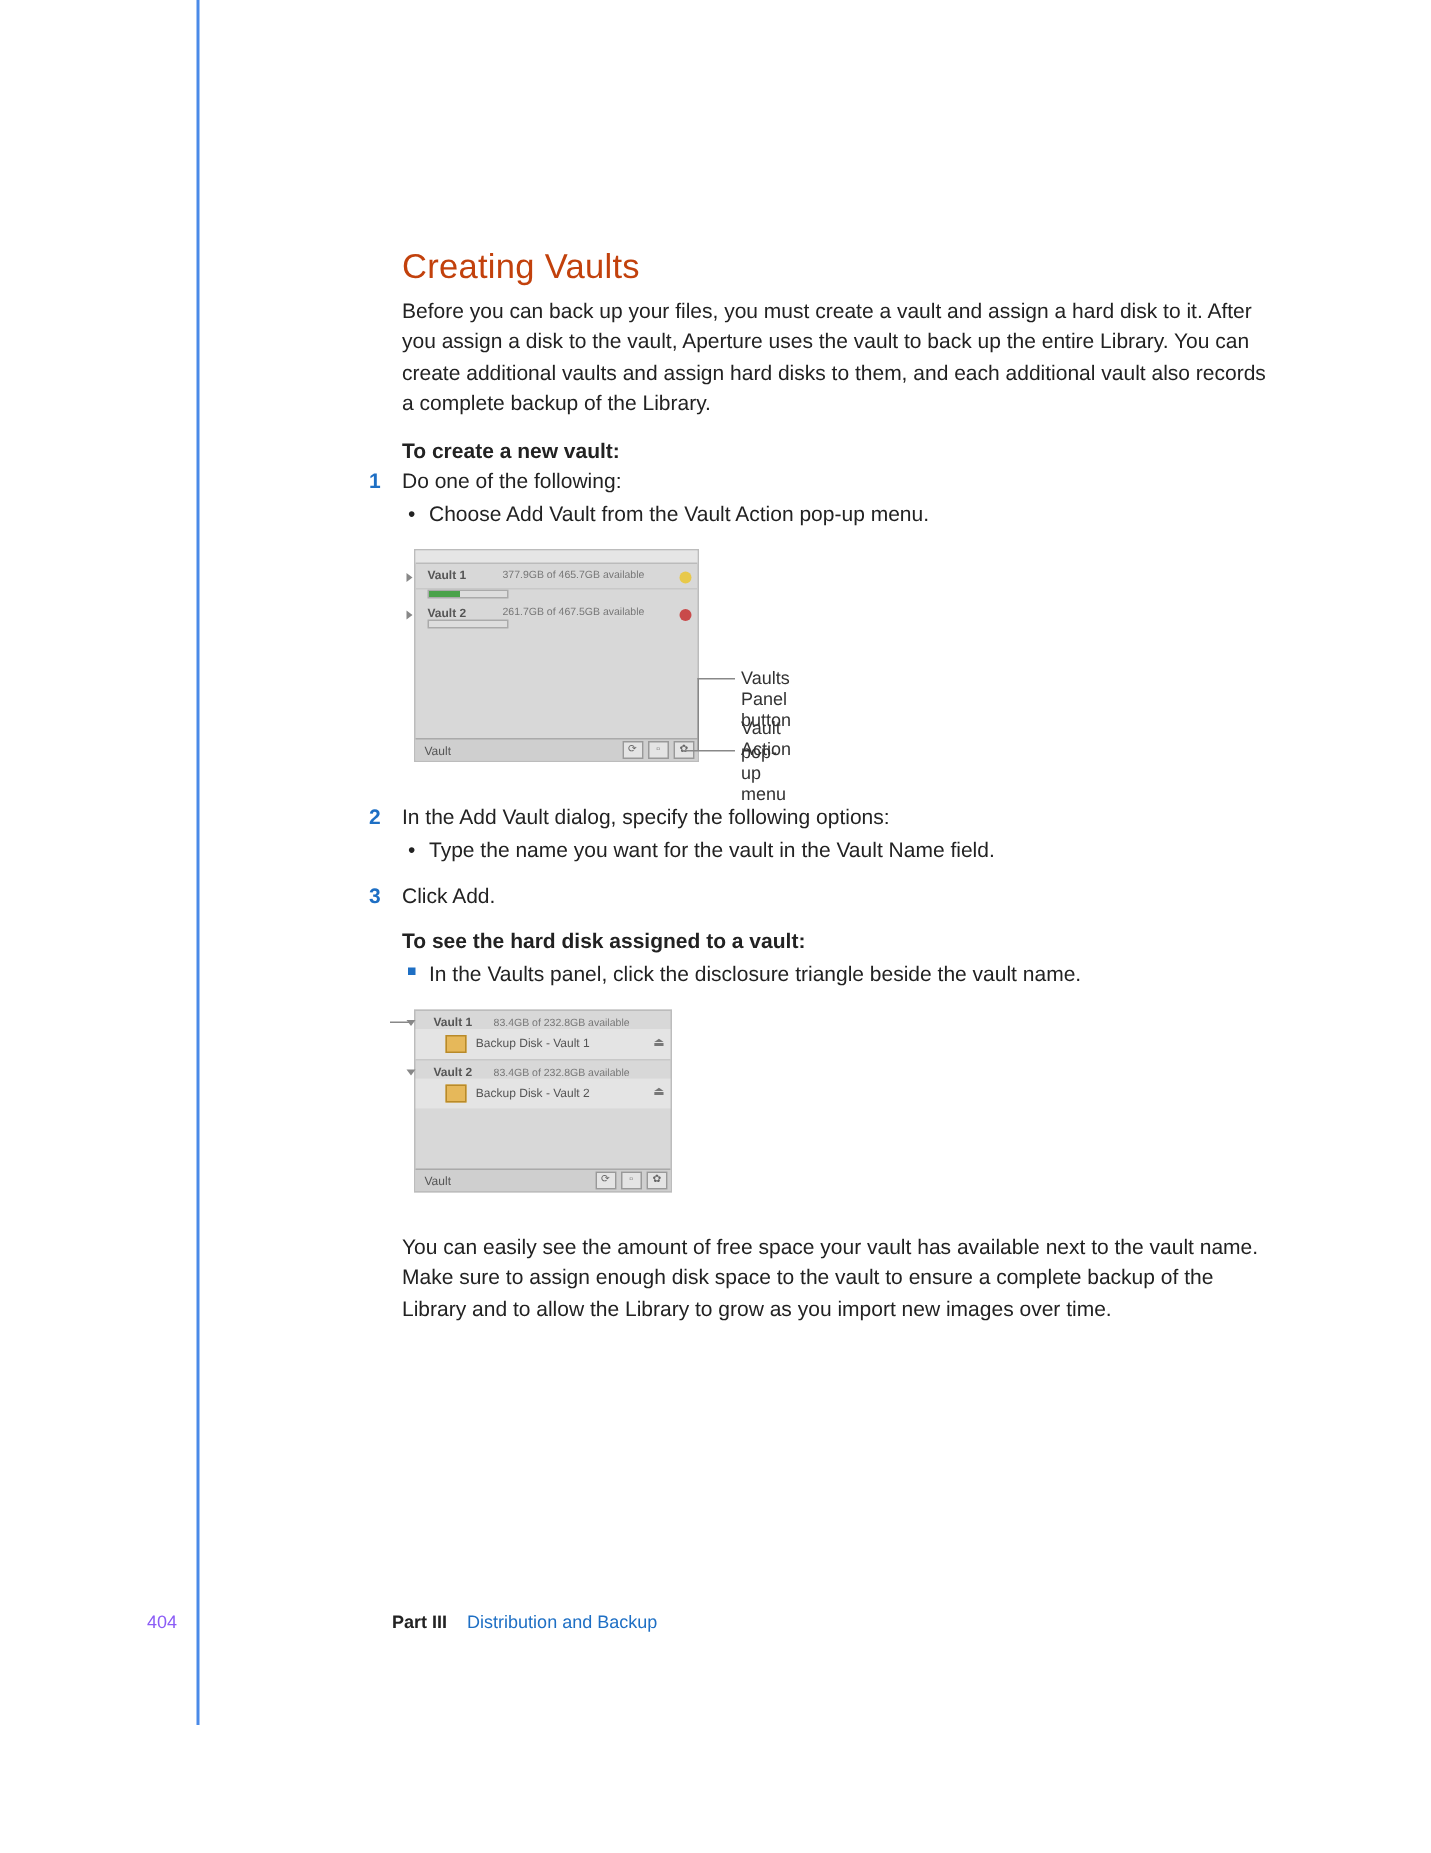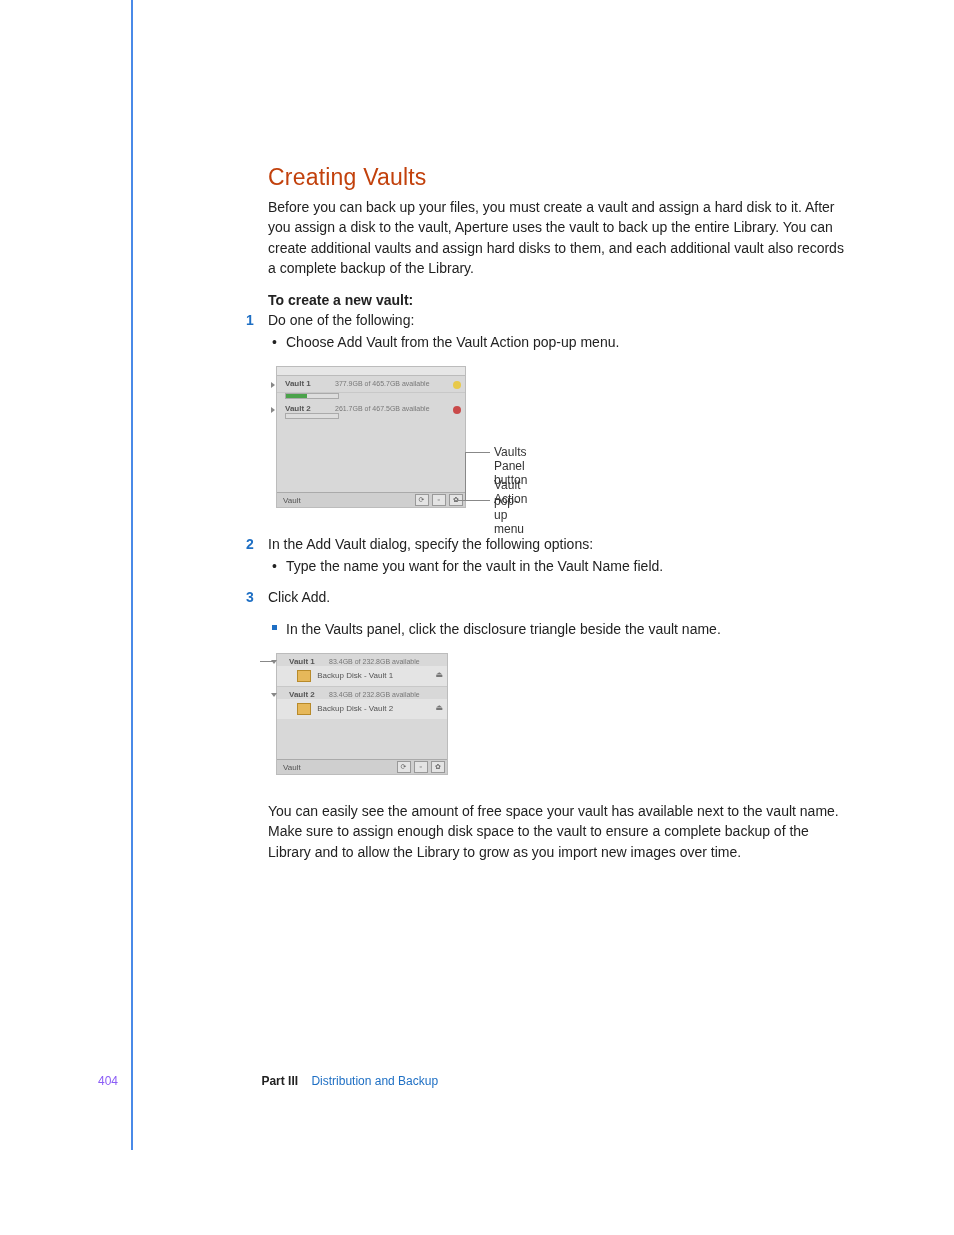--- a/index.html
+++ b/index.html
@@ -292,6 +292,7 @@
     </div>
 
 
+    <p class="sub-head">To see the hard disk assigned to a vault:</p>
     <ul class="bullets sq">
       <li>In the Vaults panel, click the disclosure triangle beside the vault name.</li>
     </ul>

